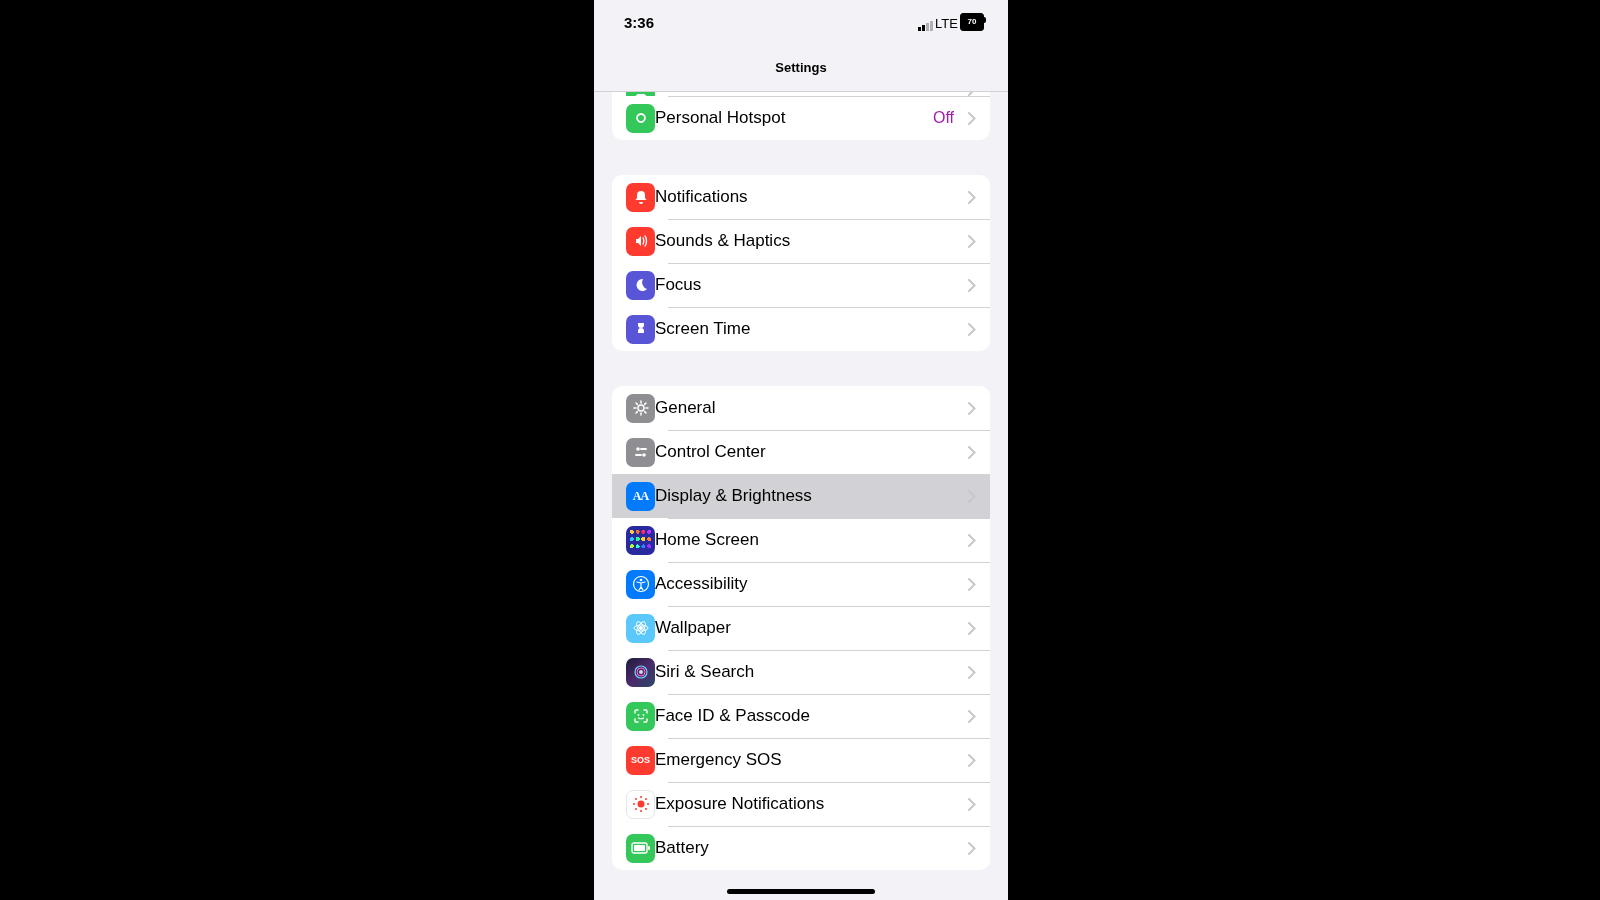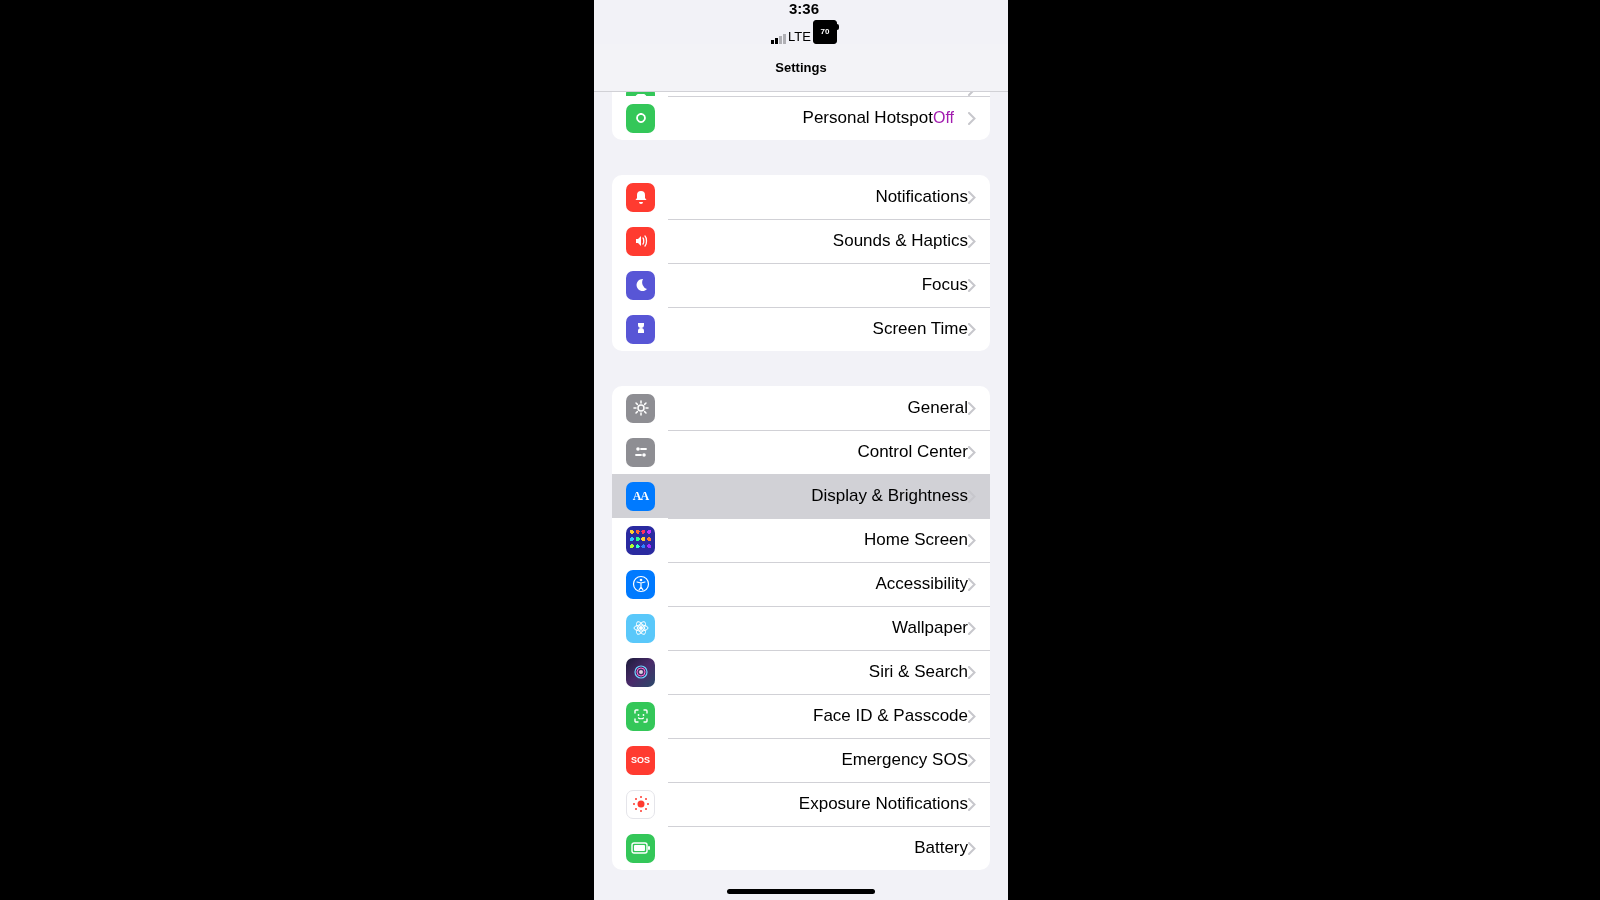--- a/index.html
+++ b/index.html
@@ -29,7 +29,6 @@
     font-size: 15px;
     font-weight: 600;
     color: #000;
-    flex-direction: column;
   }
   .status-right {
     display: flex;

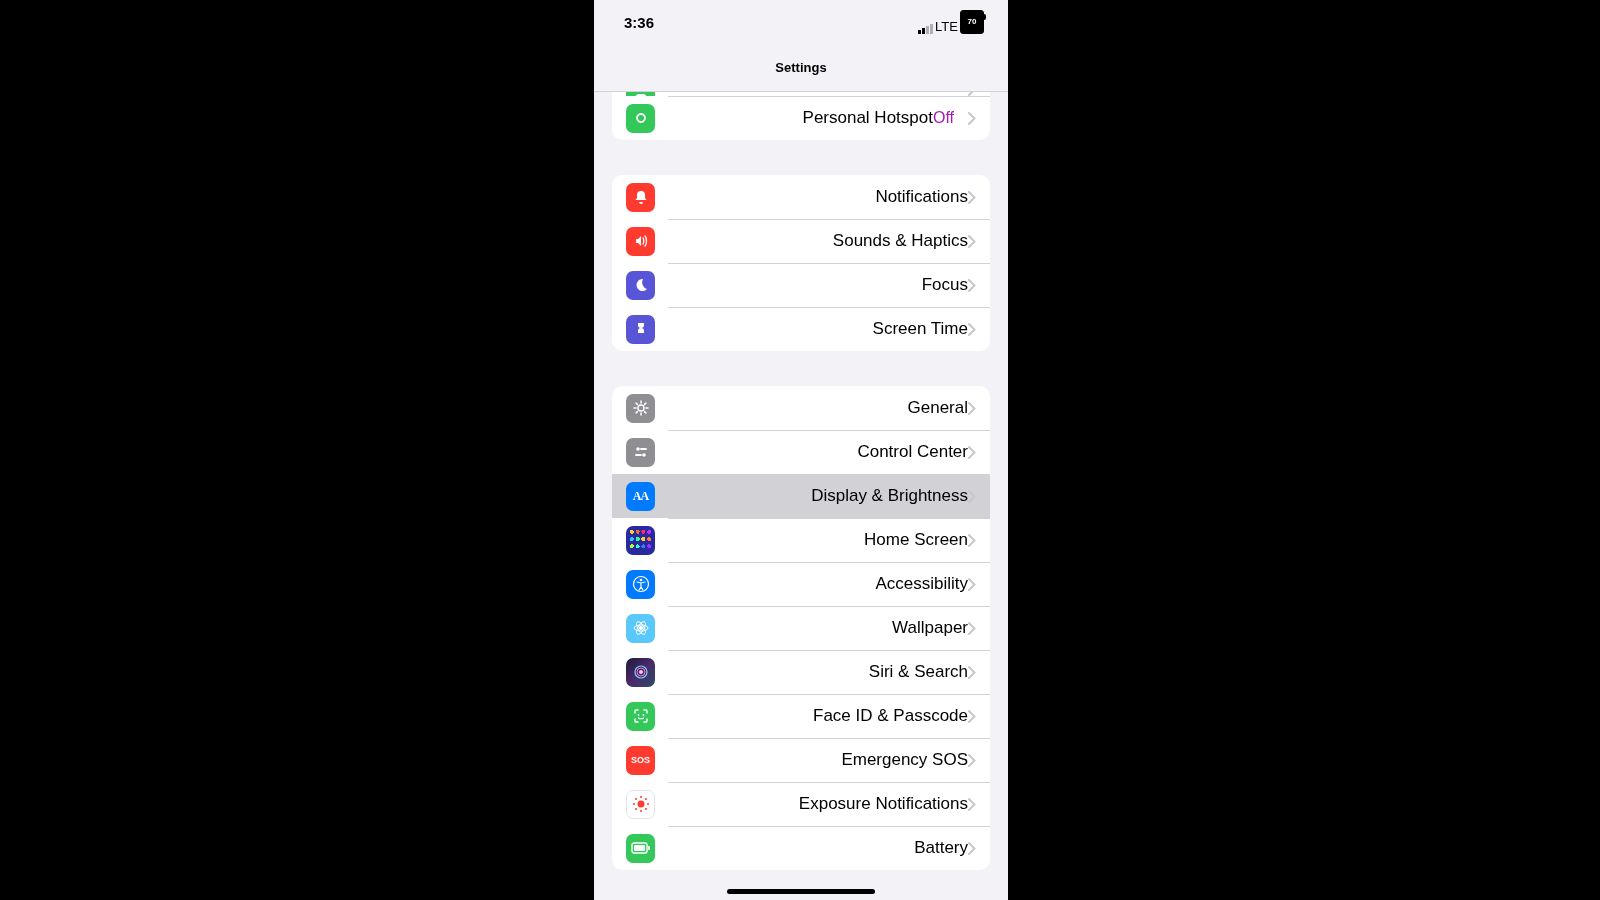--- a/index.html
+++ b/index.html
@@ -44,7 +44,7 @@
   .battery {
     display:inline-flex; align-items:center;
     border:1px solid #000; border-radius:3px;
-    height:24px; width:24px; position:relative; margin-left:2px;
+    height:18px; width:24px; position:relative; margin-left:2px;
     background:#000;
   }
   .battery::after {

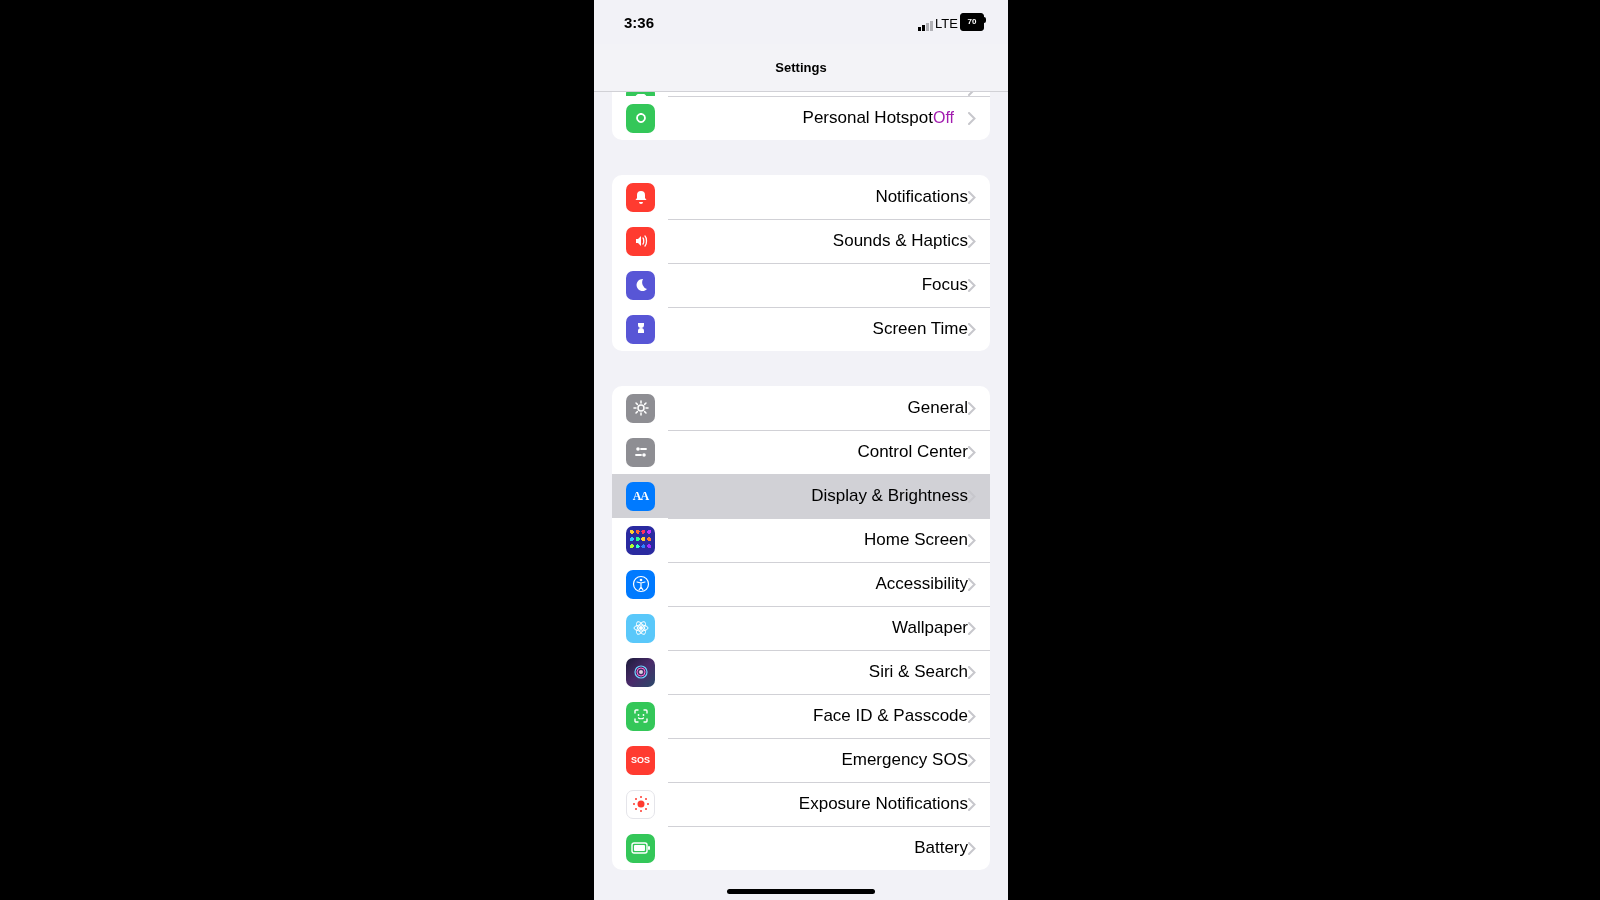--- a/index.html
+++ b/index.html
@@ -90,7 +90,7 @@
     display:flex; align-items:center; justify-content:center;
     color:#fff; font-size:13px; font-weight:700;
   }
-  .label { flex:1; font-size:17px; color:#000;text-align:right; }
+  .label { flex:1; font-size:17px; color:#000; }
   .value { font-size:16px; color:#a21caf; margin-right:14px;}
   .chevron {
     width:8px; height:13px; flex:0 0 8px;

